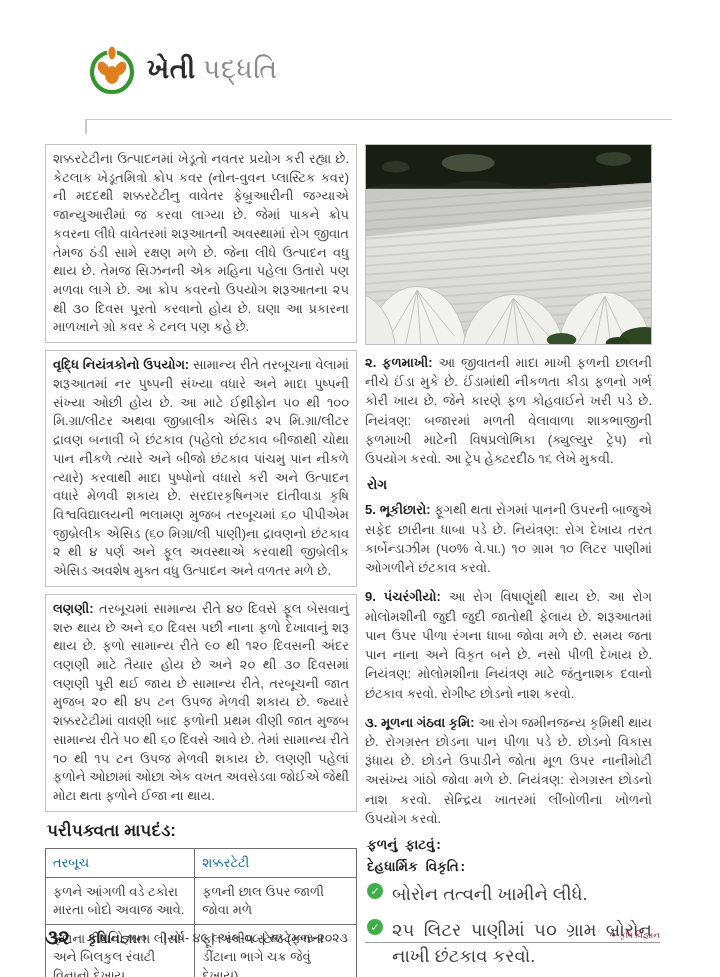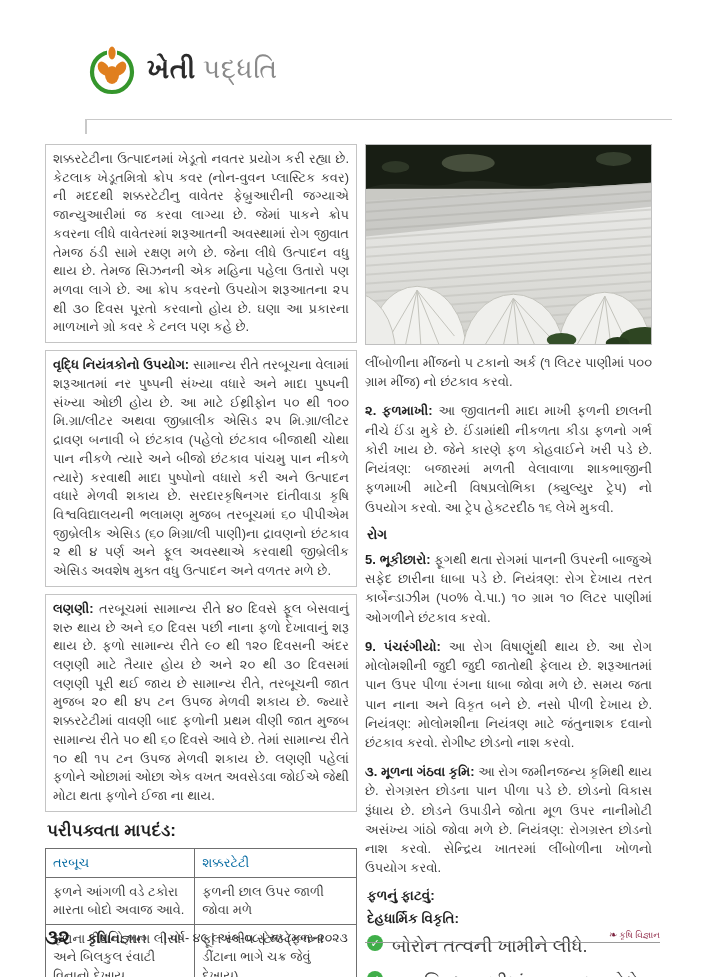--- a/index.html
+++ b/index.html
@@ -175,7 +175,6 @@
         </svg>
       </div>
 
-      <p class="rp">લીંબોળીના મીંજનો ૫ ટકાનો અર્ક (૧ લિટર પાણીમાં ૫૦૦ ગ્રામ મીંજ) નો છંટકાવ કરવો.</p>
 
       <div class="rp">
         <span class="lead">૨. ફળમાખી:</span>

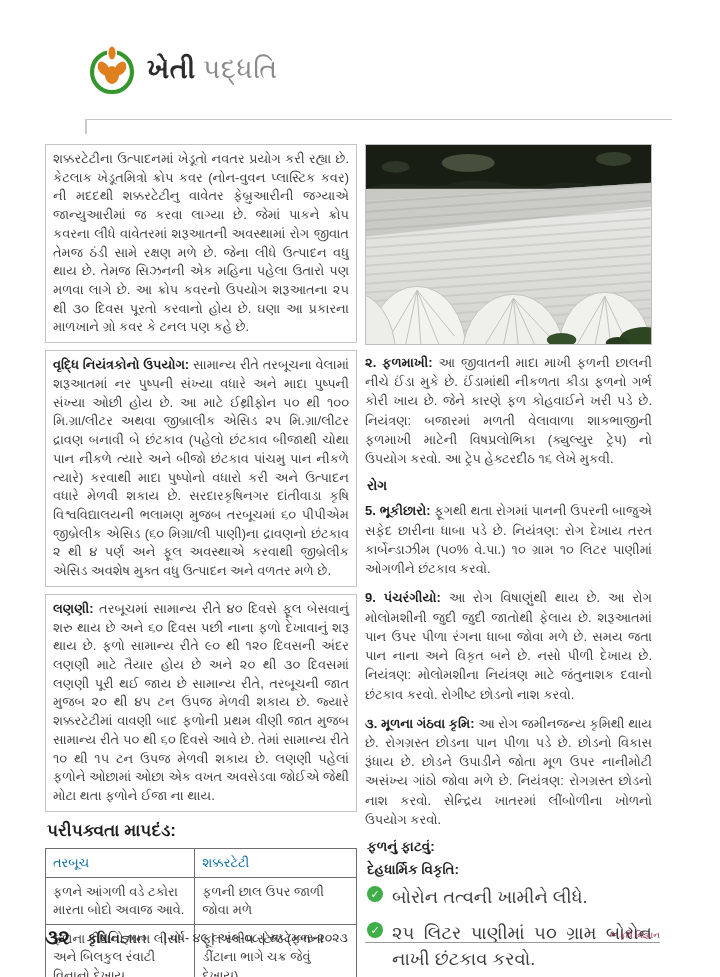--- a/index.html
+++ b/index.html
@@ -26,7 +26,7 @@
   p.body, div.body{font-size:13px;line-height:1.44;text-align:justify;margin:0;}
   .lead{font-weight:bold;color:#1f1f1f;}
   .h-bold{font-size:17px;font-weight:bold;color:#1f1f1f;margin:9px 0 7px 2px;}
-  .h-plain{font-size:13.5px;font-weight:bold;color:#1f1f1f;margin:4px 0 7px 2px;}
+  .h-plain{font-size:13.5px;font-weight:bold;color:#1f1f1f;margin:4px 0 7px 2px;font-family:Liberation Mono, monospace;}
   
   table.mat{border-collapse:collapse;width:100%;margin:2px 0 10px 0;}
   table.mat th,table.mat td{

